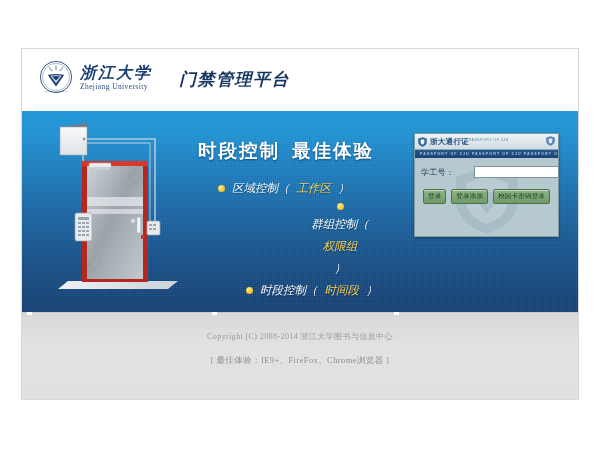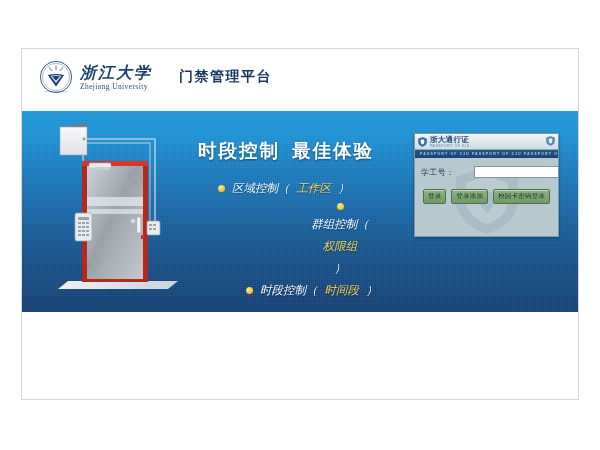--- a/index.html
+++ b/index.html
@@ -79,10 +79,11 @@
     position: absolute;
     left: 157px;
     top: 19px;
-    font-size: 14px;
+    font-size: 17px;
     font-weight: bold;
     color: #16365f;
     letter-spacing: 1.5px;
+    font-style: italic;
   }
 
   

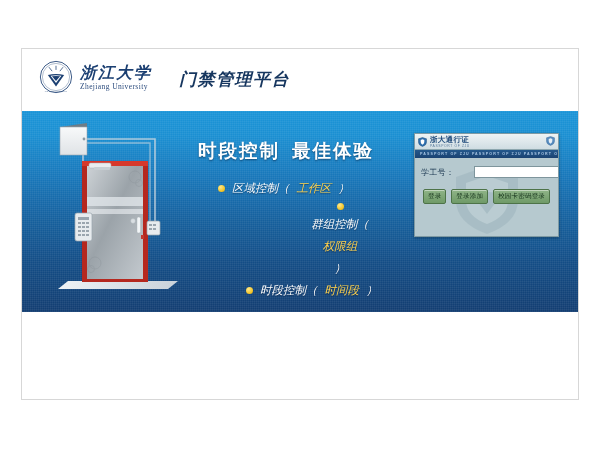--- a/index.html
+++ b/index.html
@@ -199,7 +199,7 @@
     letter-spacing: 0.6px;
     line-height: 4px;
   }
-  .lp-title-txt { display: flex; flex-direction: column; justify-content: center; }
+  .lp-title-txt { display: flex; flex-direction: row; justify-content: center; }
   .lp-shield-right {
     position: absolute; right: 3px; top: 2px;
     width: 9px; height: 10px; opacity: 0.85;

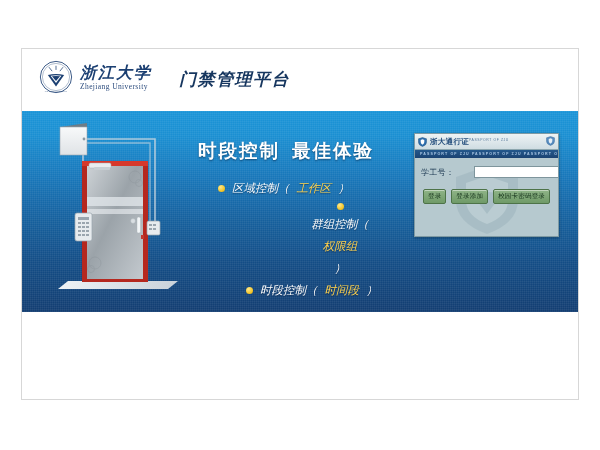--- a/index.html
+++ b/index.html
@@ -490,6 +490,15 @@
       </div>
     </div>
 
+    <div class="footer">
+      <div class="footer-ticks">
+        <div class="tick" style="left:5px"></div>
+        <div class="tick" style="left:190px"></div>
+        <div class="tick" style="left:372px"></div>
+      </div>
+      <div class="footer-line l1">Copyright (C) 2008-2014 浙江大学图书与信息中心</div>
+      <div class="footer-line l2">[ 最佳体验：IE9+、FireFox、Chrome浏览器 ]</div>
+    </div>
 
   </div>
 </div>

